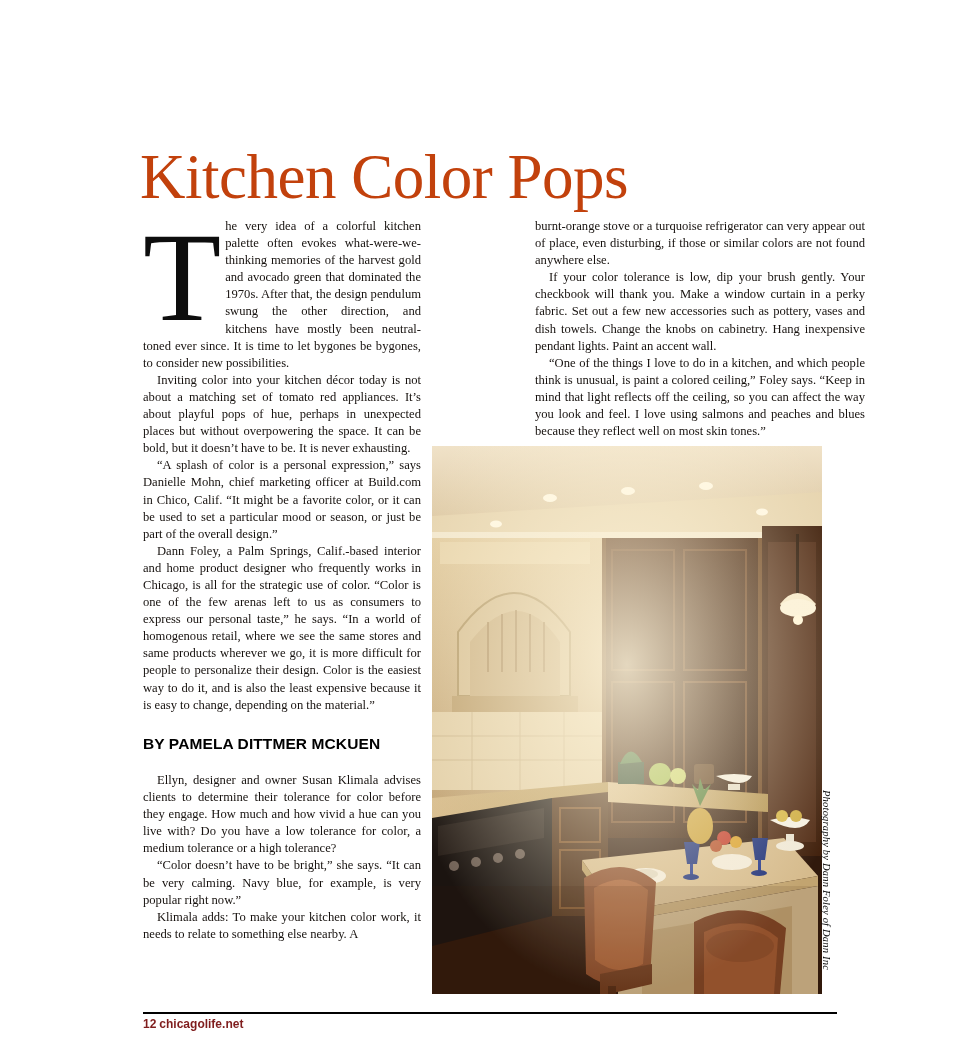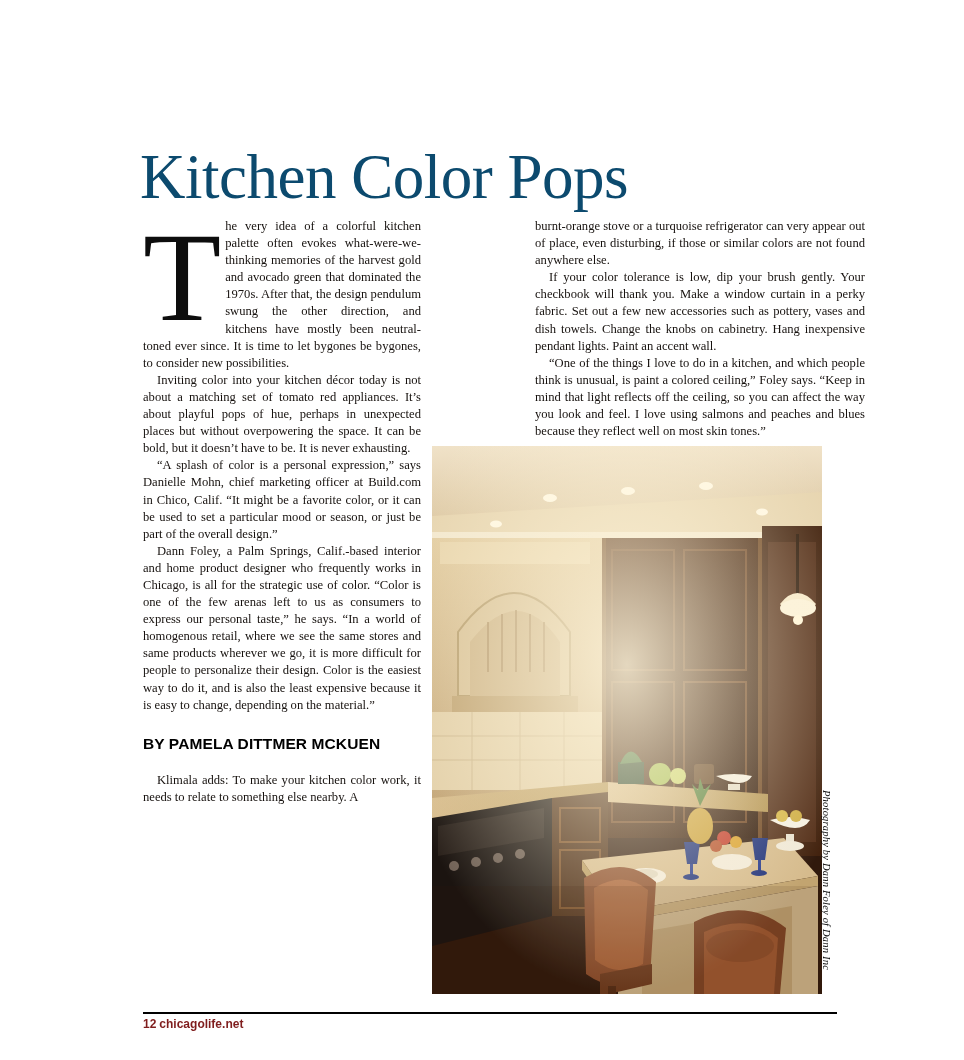--- a/index.html
+++ b/index.html
@@ -51,7 +51,7 @@
     font-size: 63px;
     line-height: 70px;
     letter-spacing: -0.5px;
-    color: #0c4a6e;
+    color: #c2410c;
     font-weight: normal;
   }
 

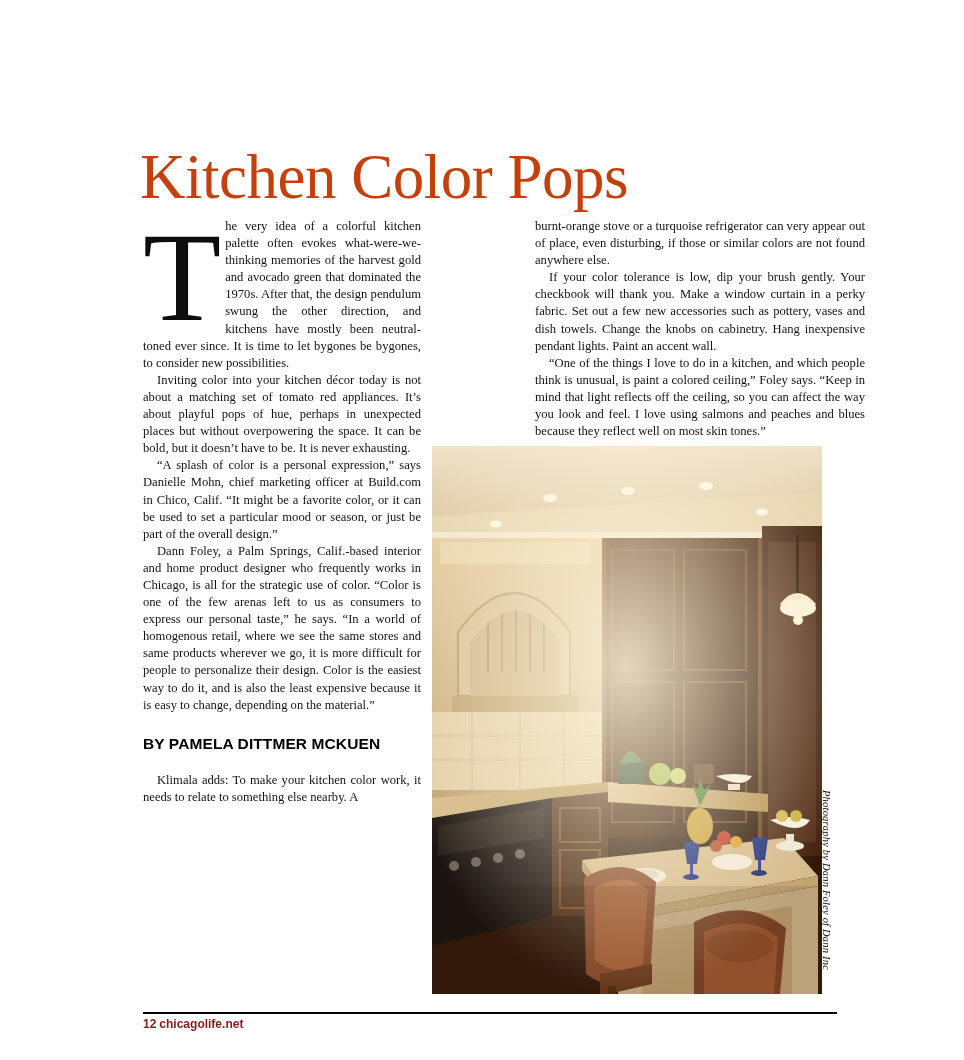--- a/index.html
+++ b/index.html
@@ -186,6 +186,7 @@
   <div class="byline">BY PAMELA DITTMER MCKUEN</div>
 
   <div class="col col-left-lower">
+    <p>Ellyn, designer and owner Susan Klimala advises clients to determine their tolerance for color before they engage. How much and how vivid a hue can you live with? Do you have a low tolerance for color, a medium tolerance or a high tolerance?</p>
     <p>Klimala adds: To make your kitchen color work, it needs to relate to something else nearby. A</p>
   </div>
 

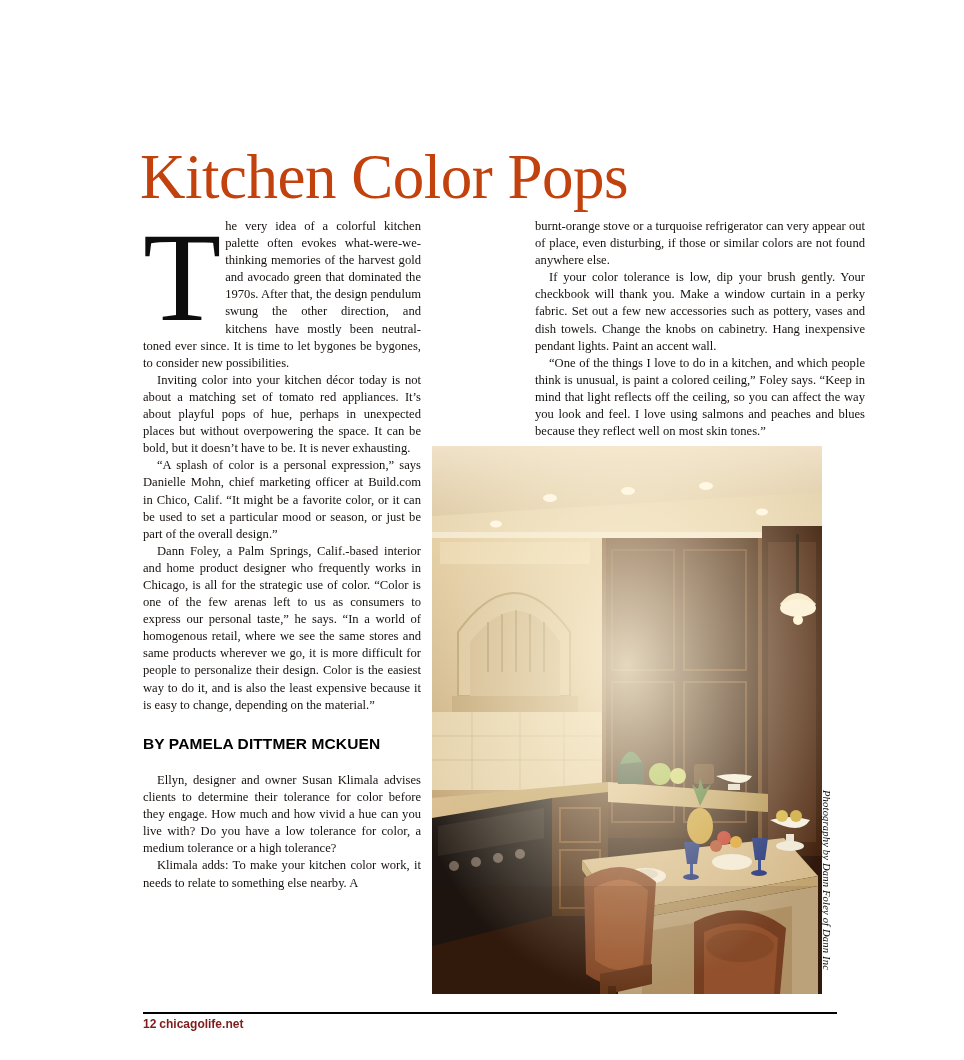--- a/index.html
+++ b/index.html
@@ -187,6 +187,7 @@
 
   <div class="col col-left-lower">
     <p>Ellyn, designer and owner Susan Klimala advises clients to determine their tolerance for color before they engage. How much and how vivid a hue can you live with? Do you have a low tolerance for color, a medium tolerance or a high tolerance?</p>
+    <p>“Color doesn’t have to be bright,” she says. “It can be very calming. Navy blue, for example, is very popular right now.”</p>
     <p>Klimala adds: To make your kitchen color work, it needs to relate to something else nearby. A</p>
   </div>
 

